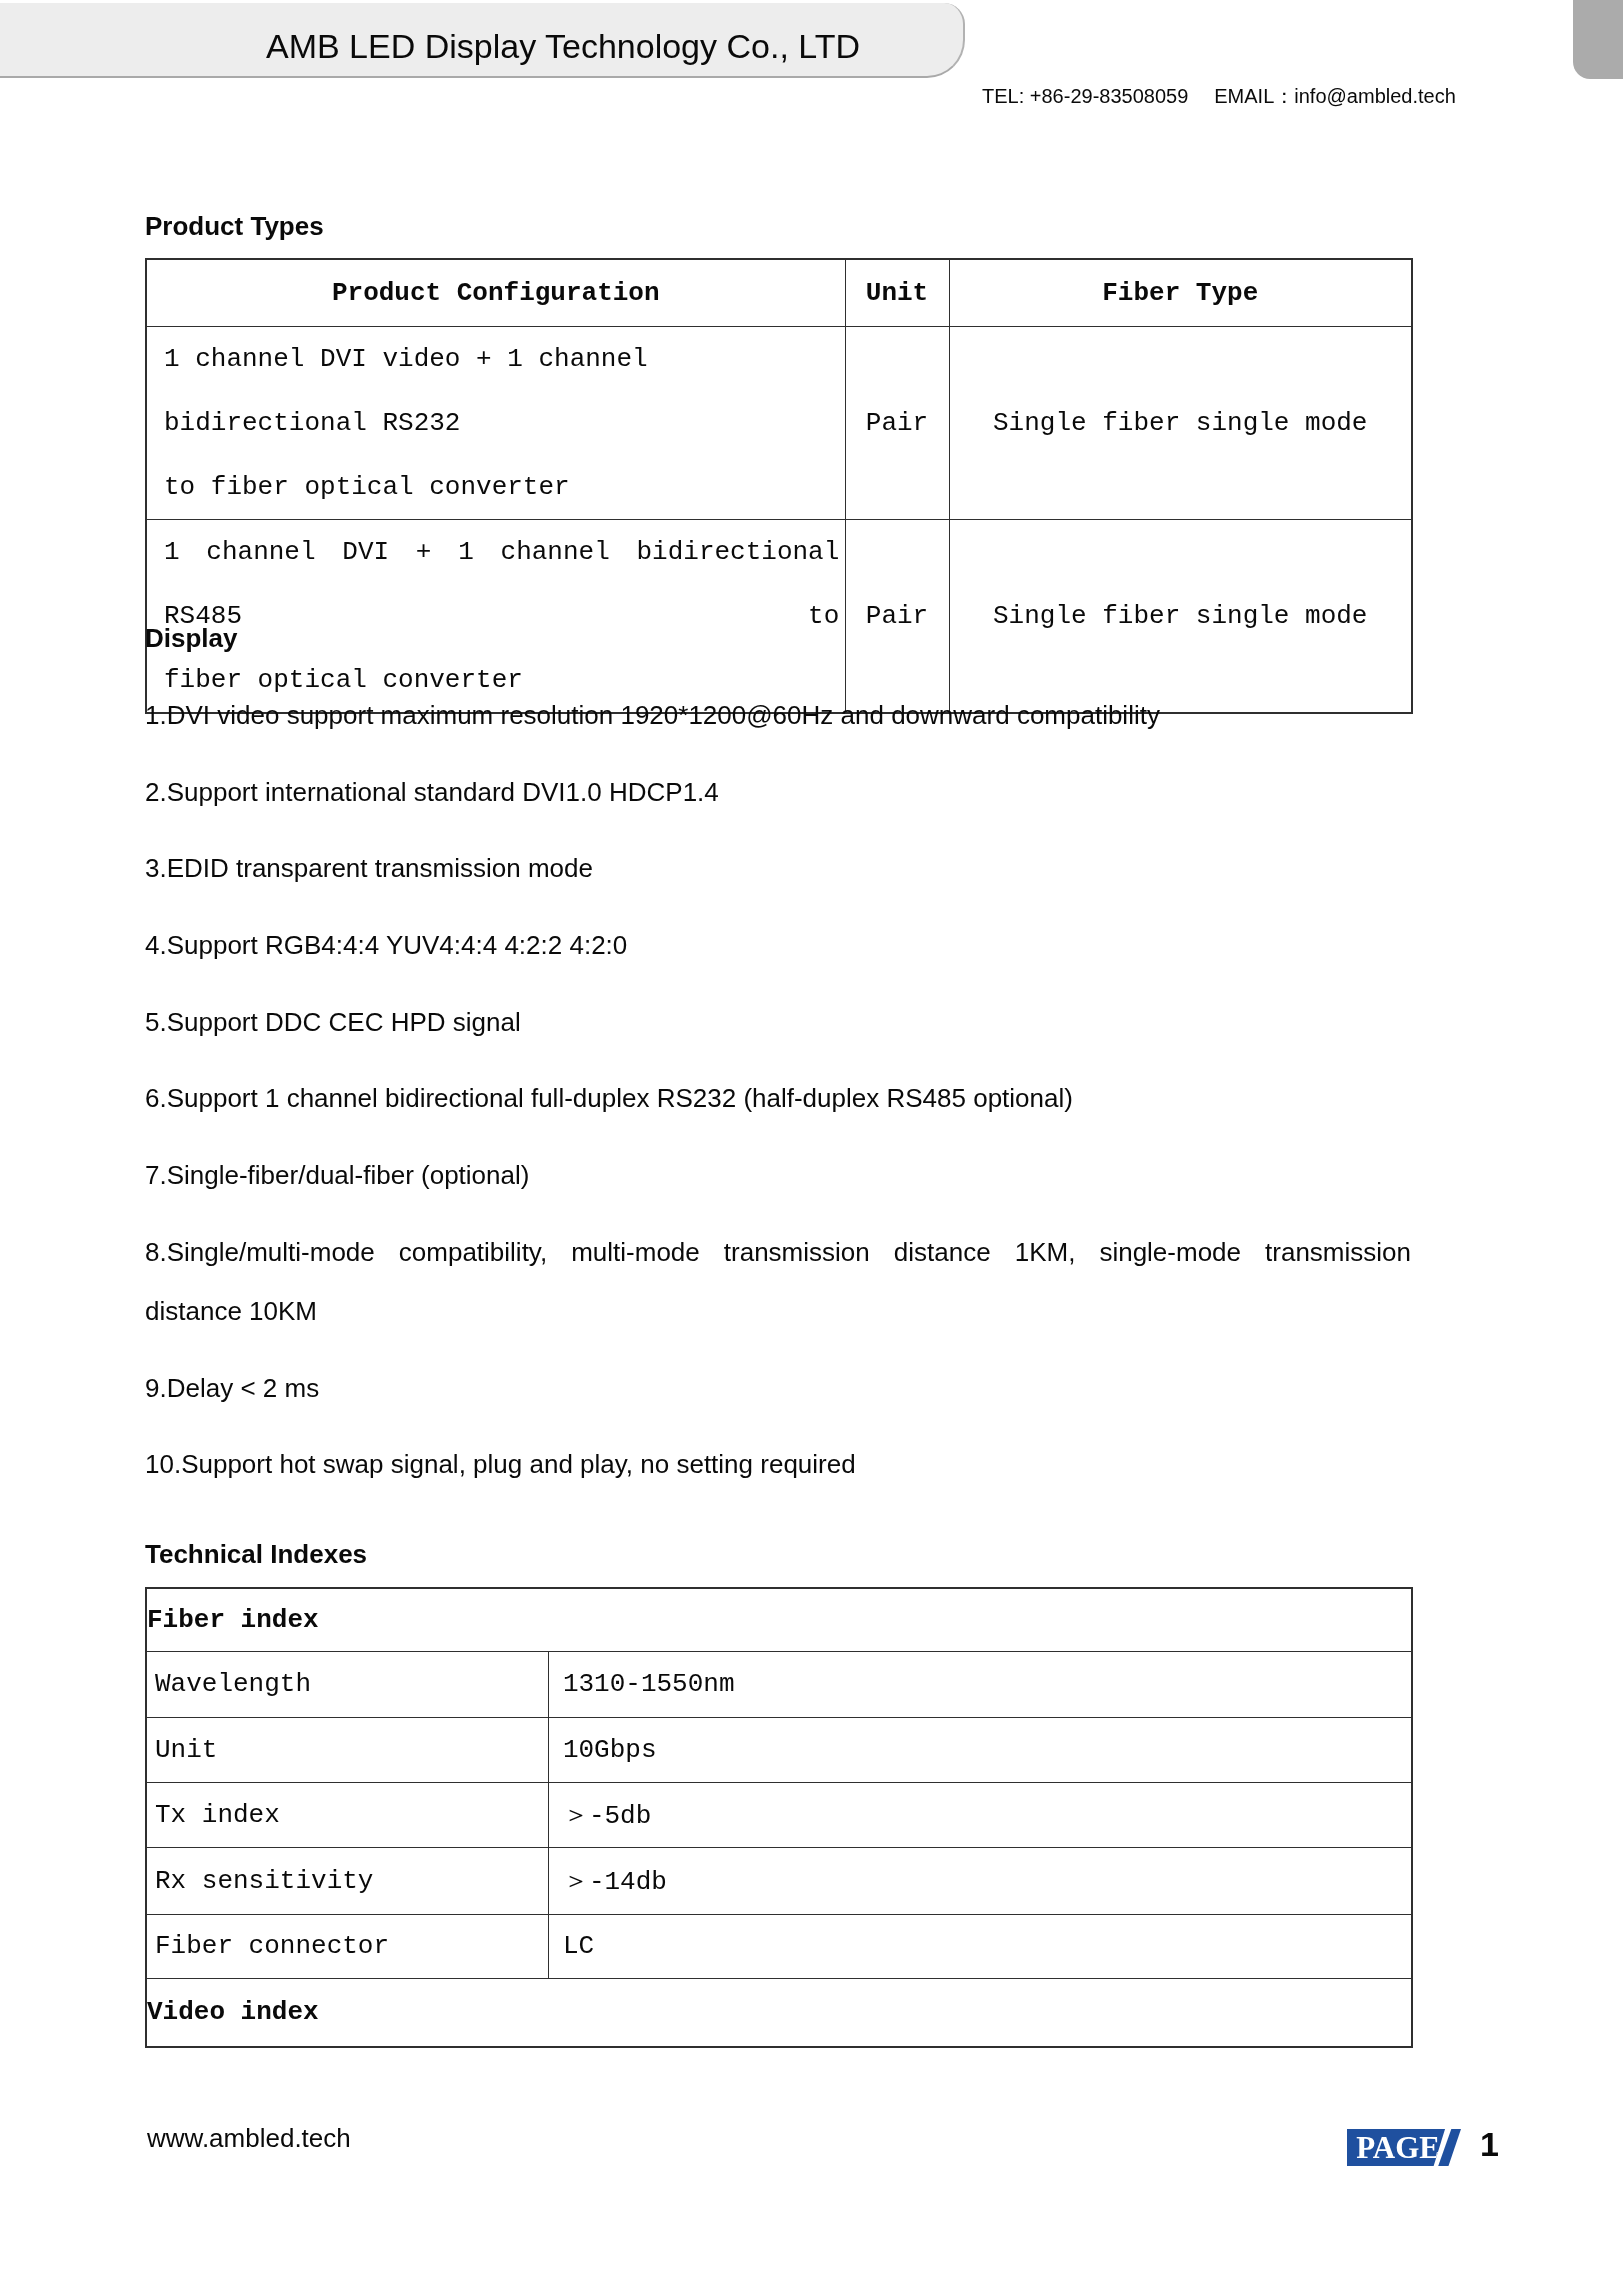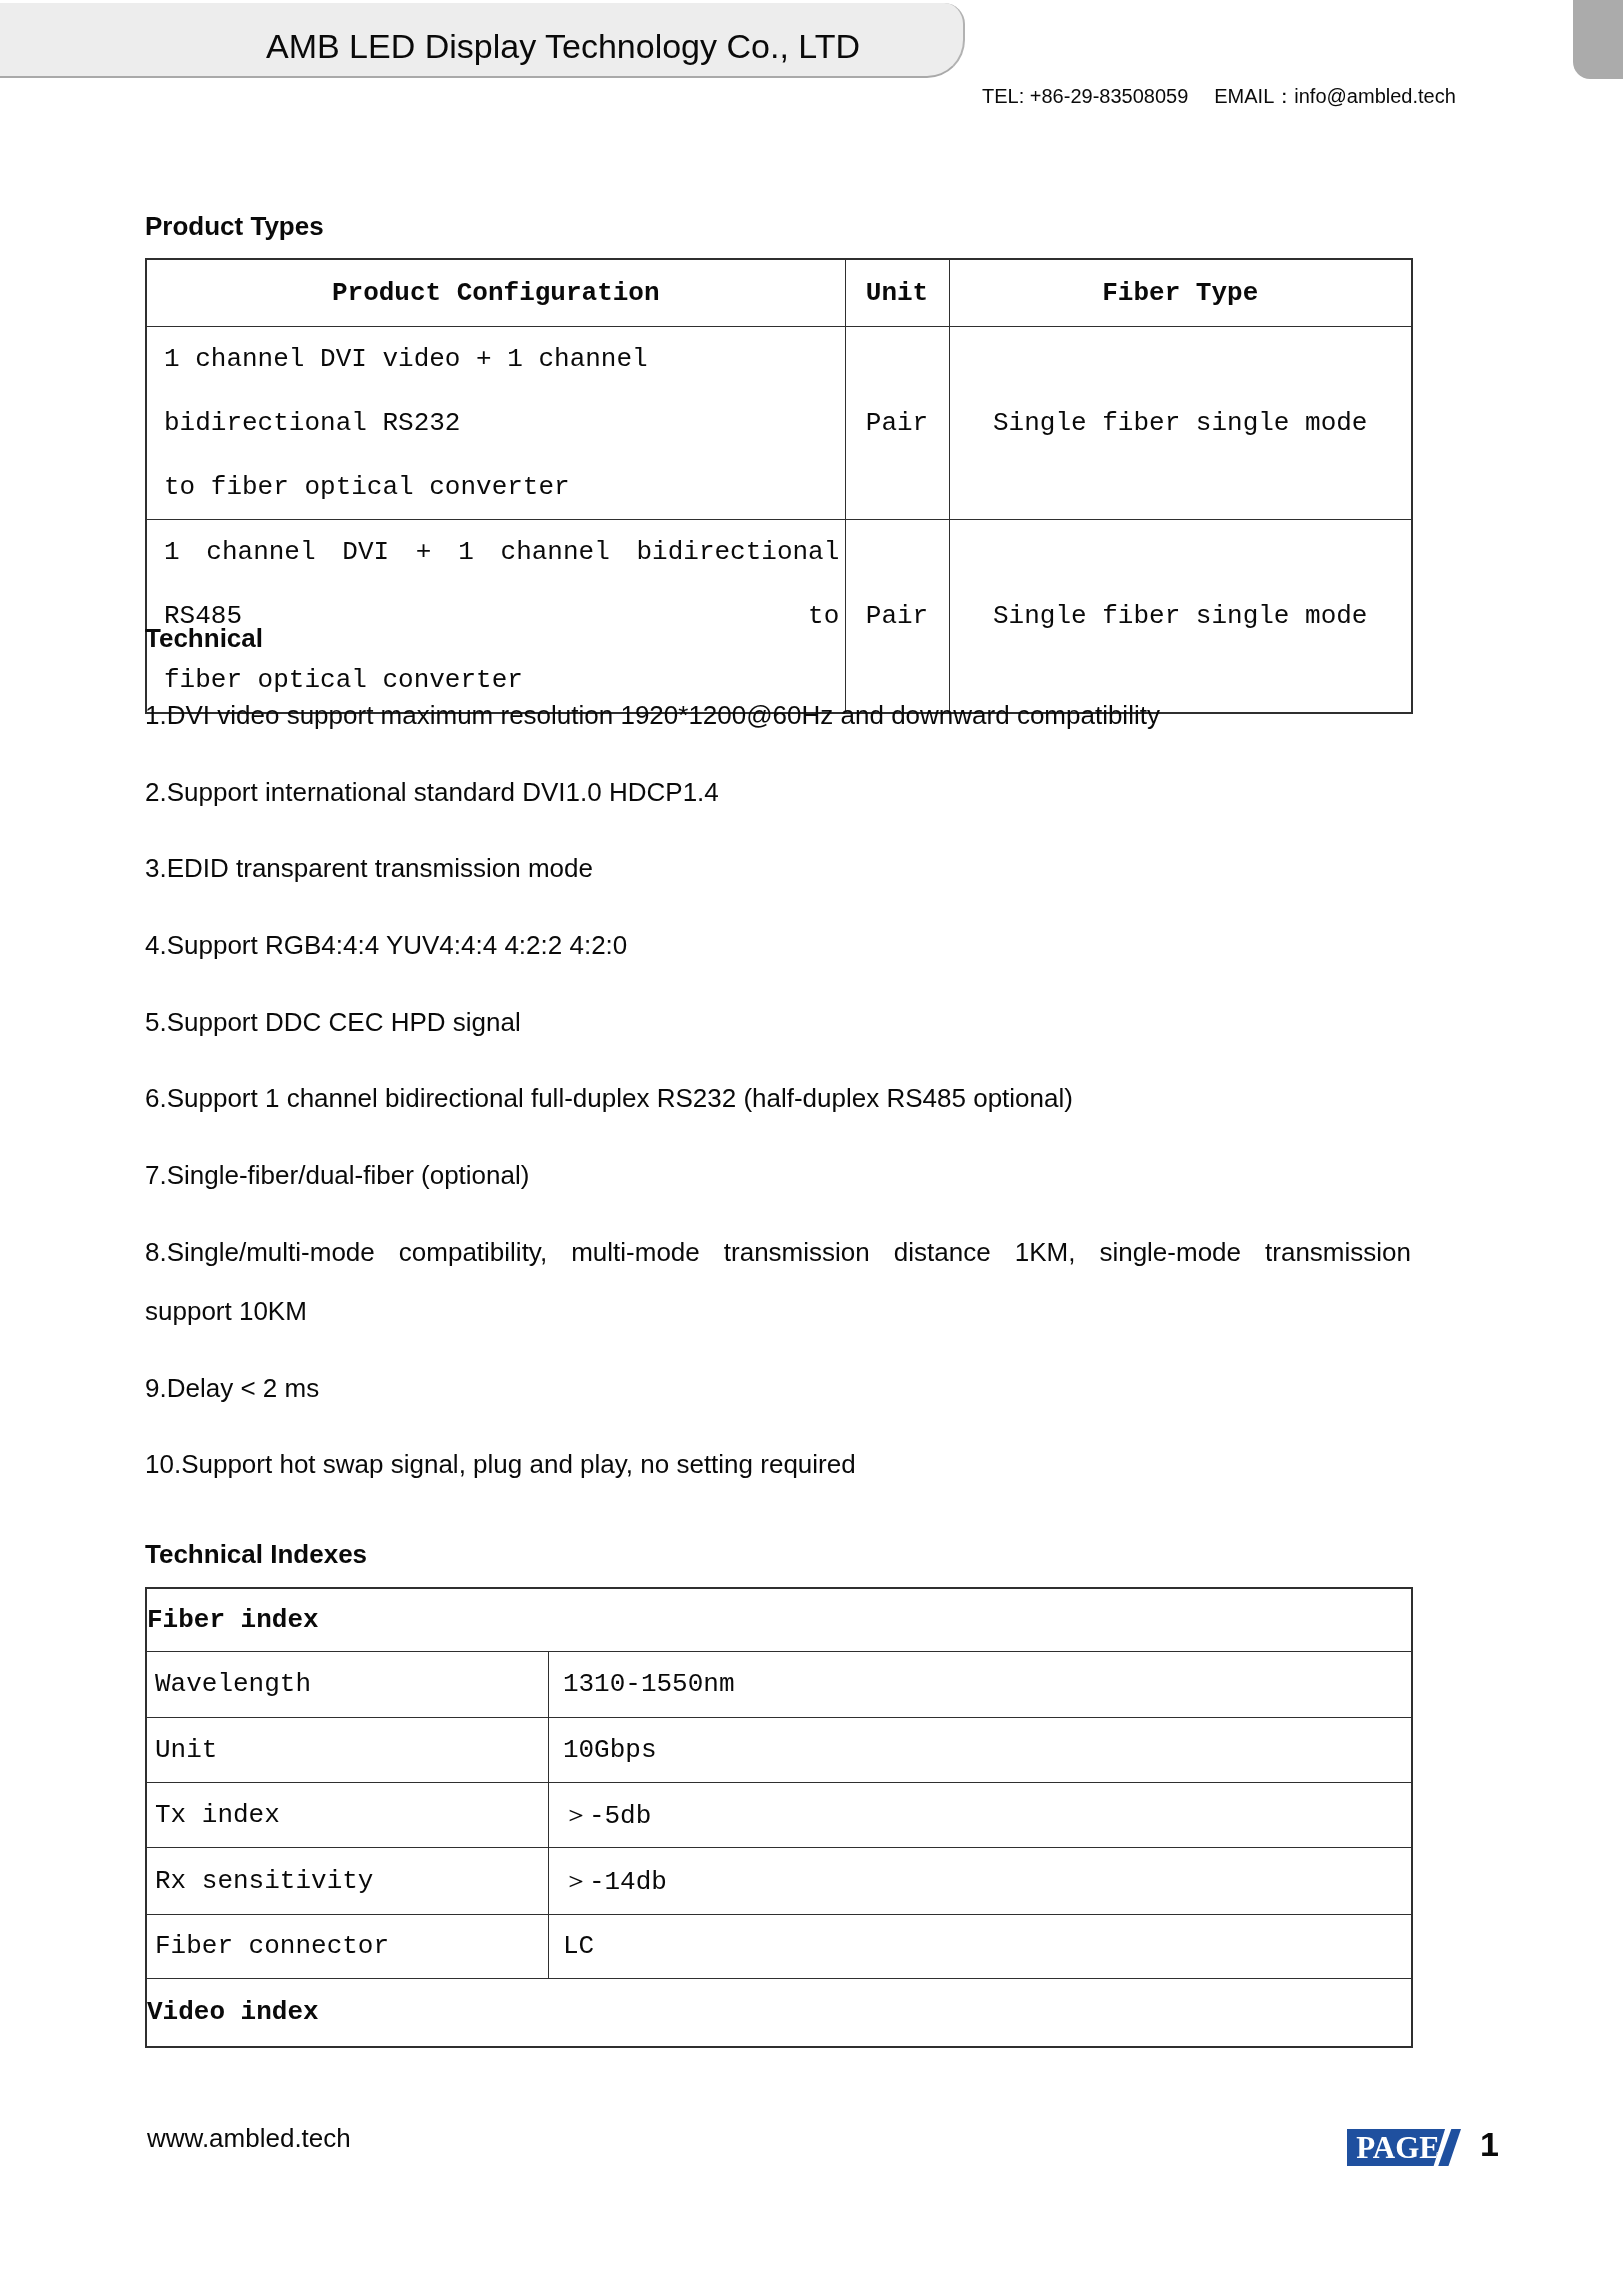--- a/index.html
+++ b/index.html
@@ -110,7 +110,7 @@
   </tbody>
     </table>
 
-  <div class="h-bold" id="h-features">Technical</div>
+  <div class="h-bold" id="h-features">Display</div>
 
   <div id="features-list">
     <p><span>1.DVI video support maximum resolution 1920*1200@60Hz and downward compatibility</span></p>

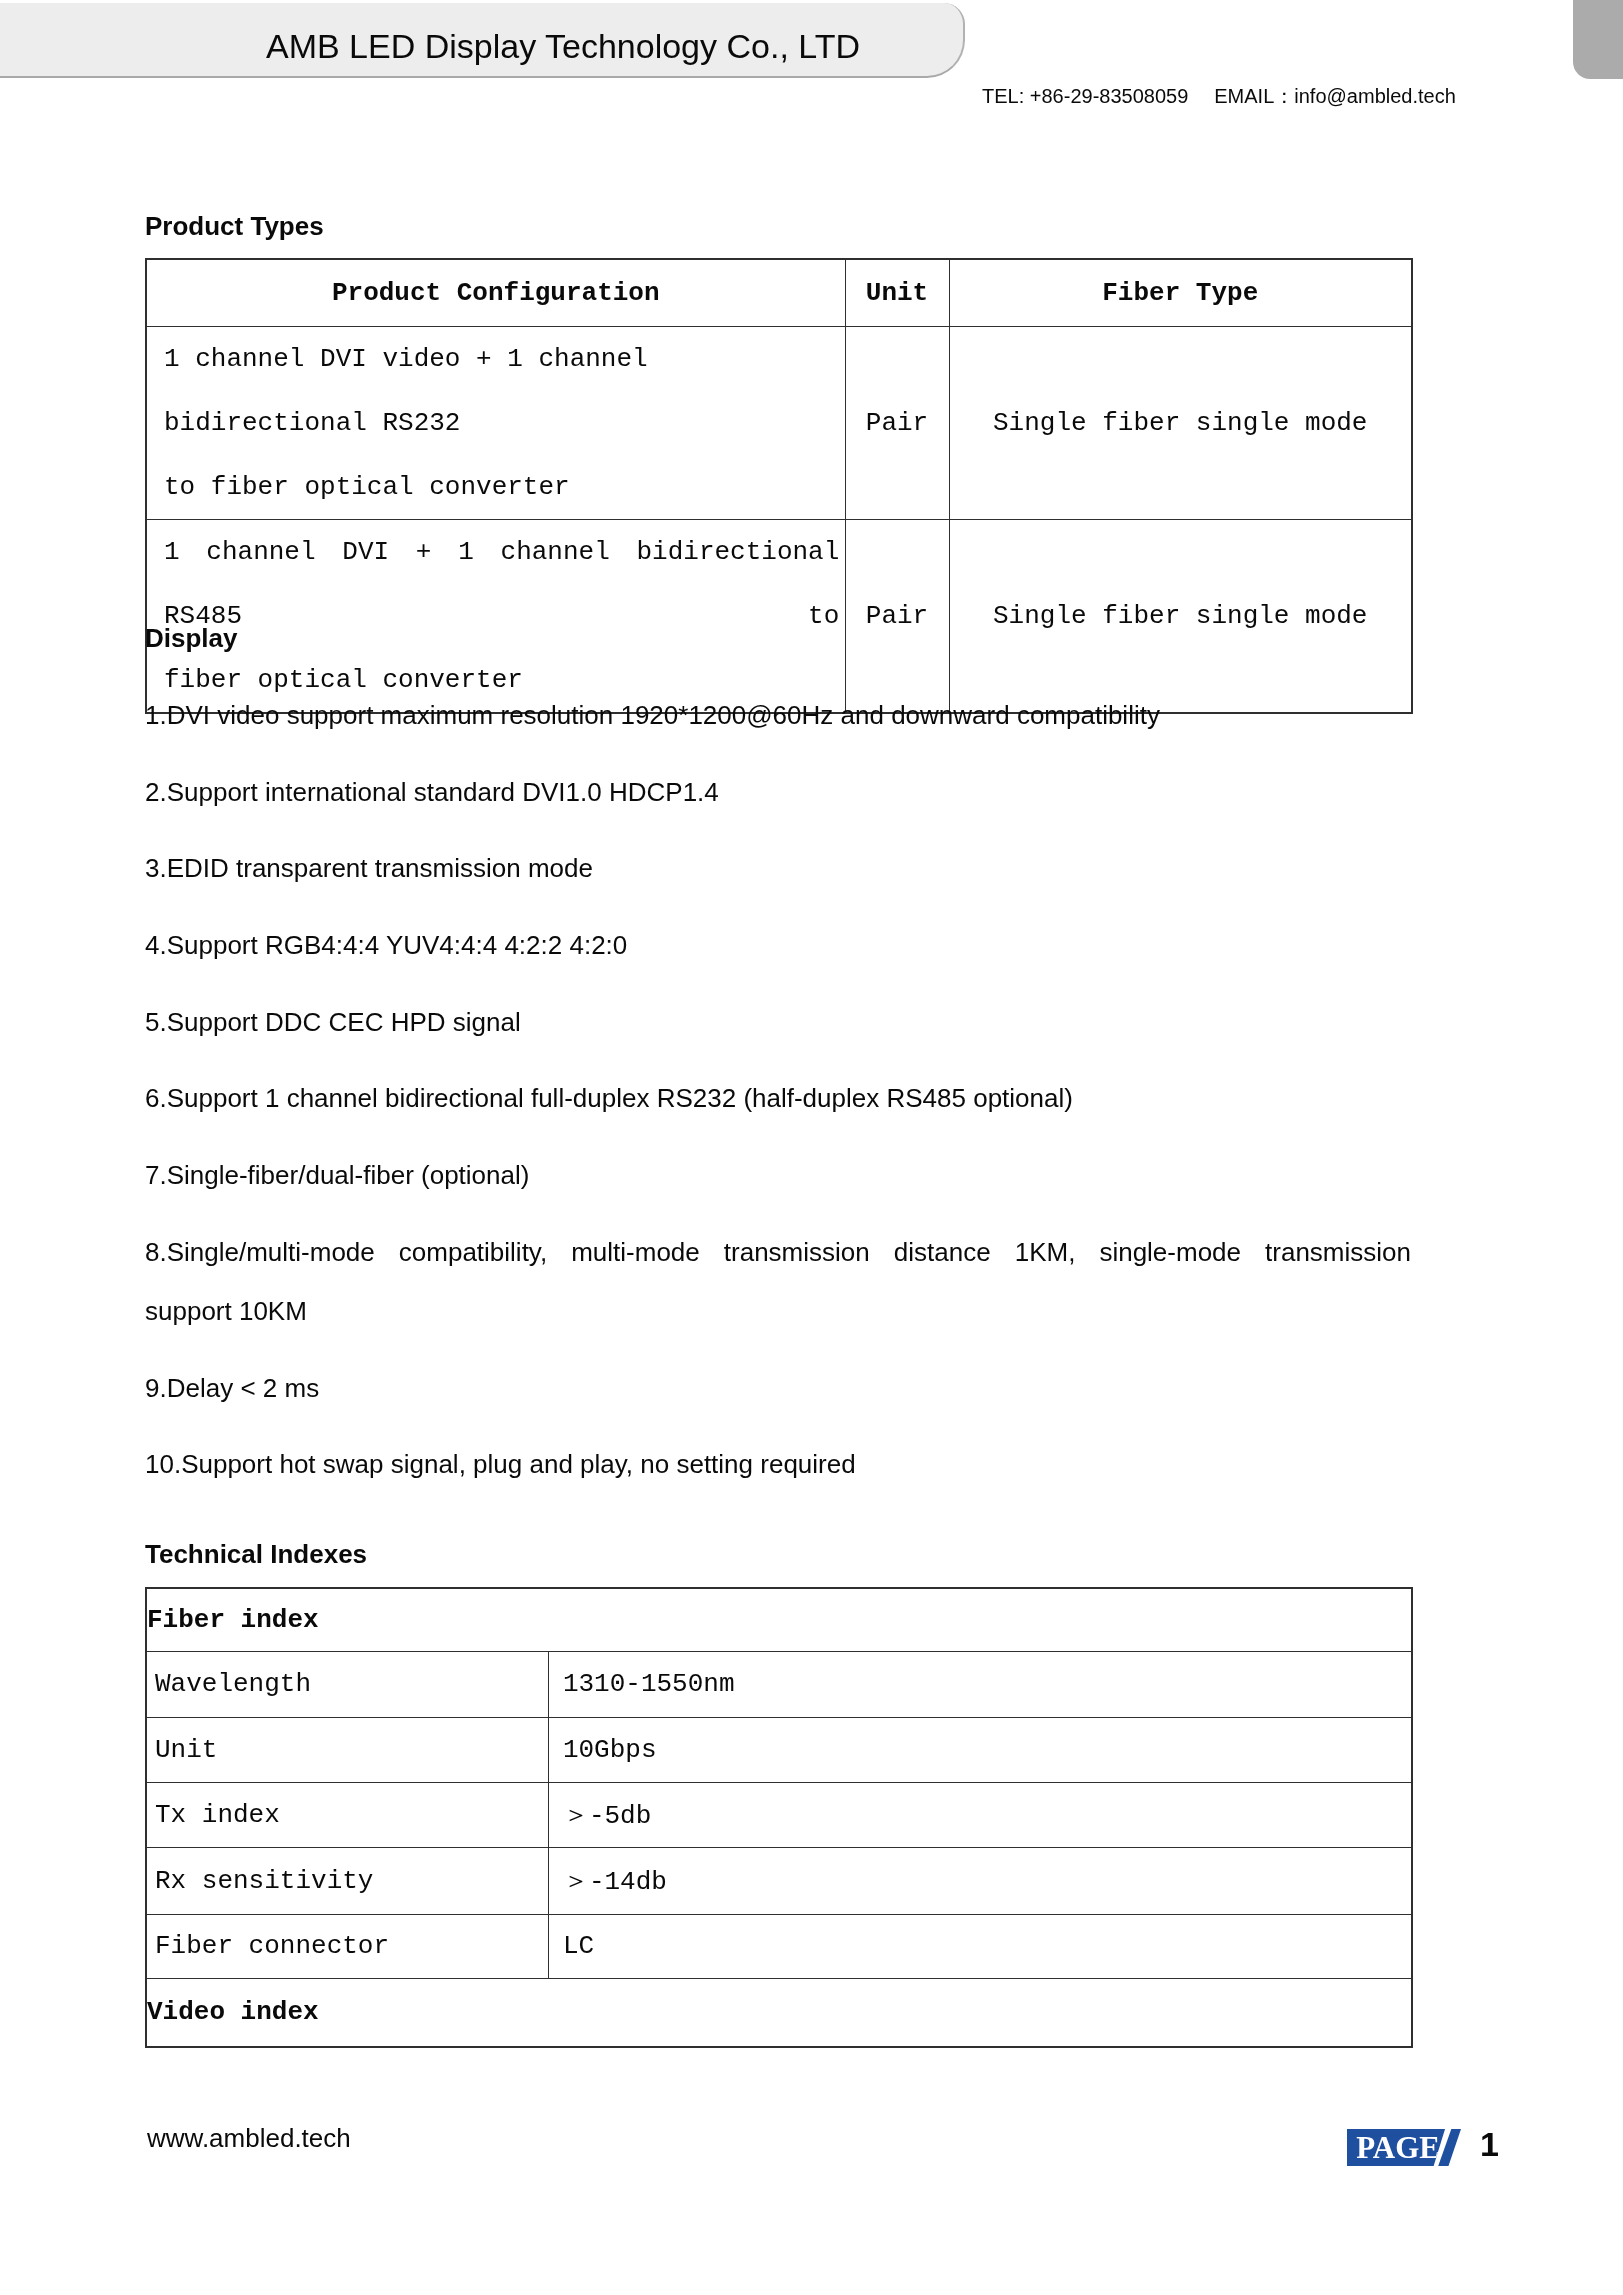--- a/index.html
+++ b/index.html
@@ -122,7 +122,7 @@
     <p><span>7.Single-fiber/dual-fiber (optional)</span></p>
     <p>
       <span class="jl">8.Single/multi-mode compatibility, multi-mode transmission distance 1KM, single-mode transmission</span>
-      <span class="bl">support 10KM</span>
+      <span class="bl">distance 10KM</span>
     </p>
     <p><span>9.Delay &lt; 2 ms</span></p>
     <p><span>10.Support hot swap signal, plug and play, no setting required</span></p>

